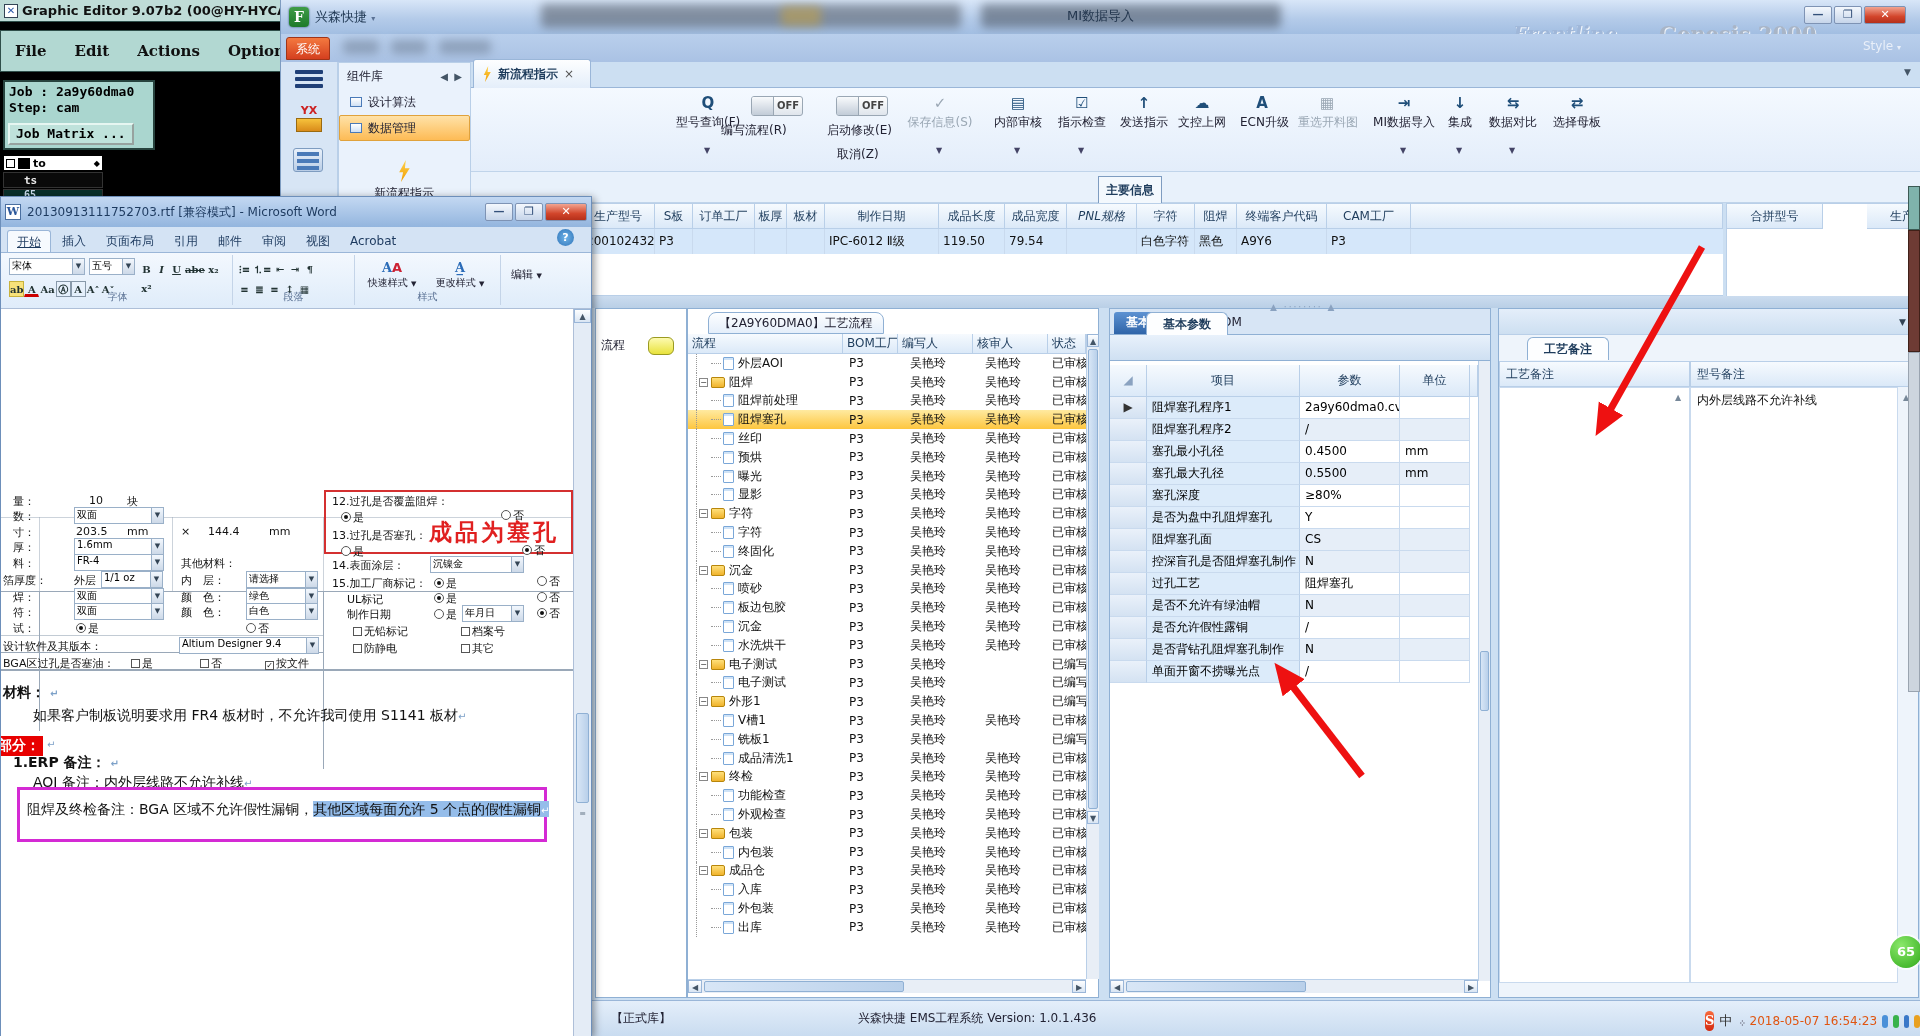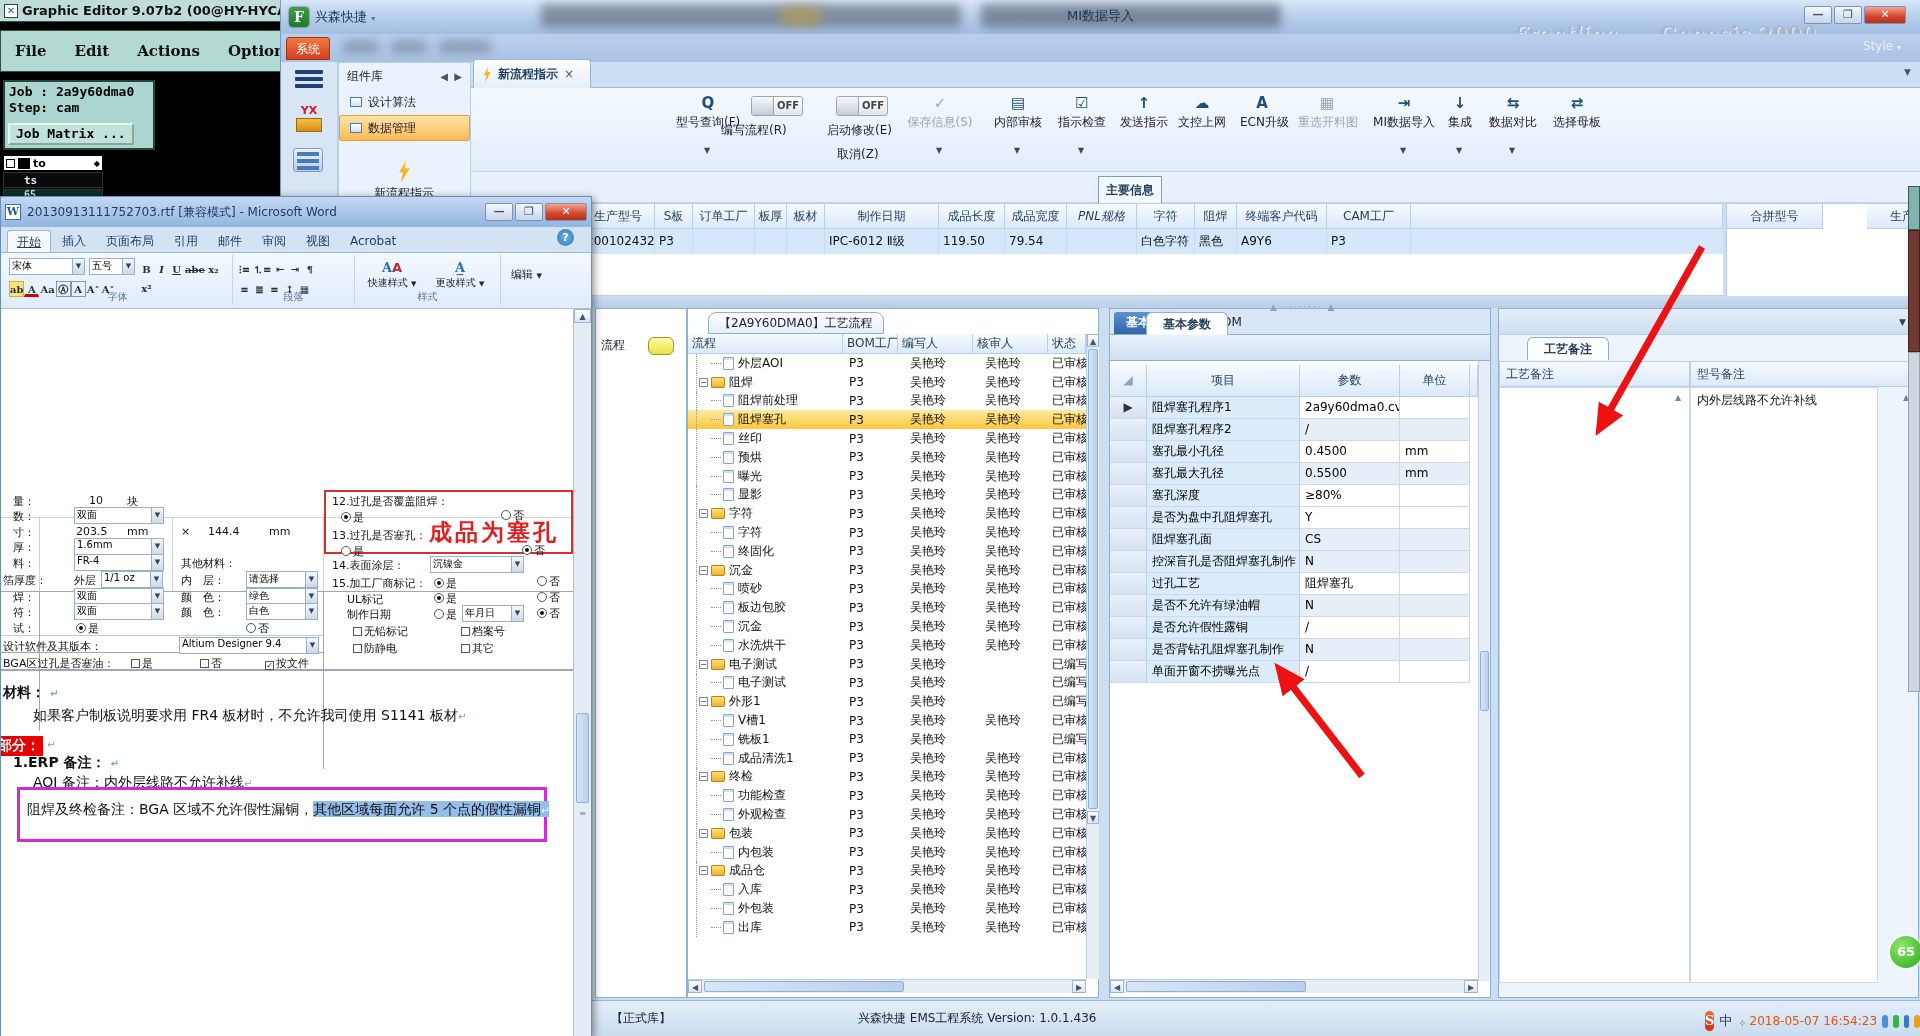--- a/index.html
+++ b/index.html
@@ -882,7 +882,7 @@
       <div class="notehead" style="left:0;width:191px;">工艺备注</div>
       <div class="notehead" style="left:191px;width:230px;">型号备注</div>
       <div class="notebody" style="left:0;width:191px;"></div>
-      <div class="notebody" style="left:191px;width:188px;">
+      <div class="notebody" style="left:191px;width:208px;">
         <span>内外层线路不允许补线</span>
       </div>
       <div class="upar" style="left:176px;top:84px;">▲</div>

